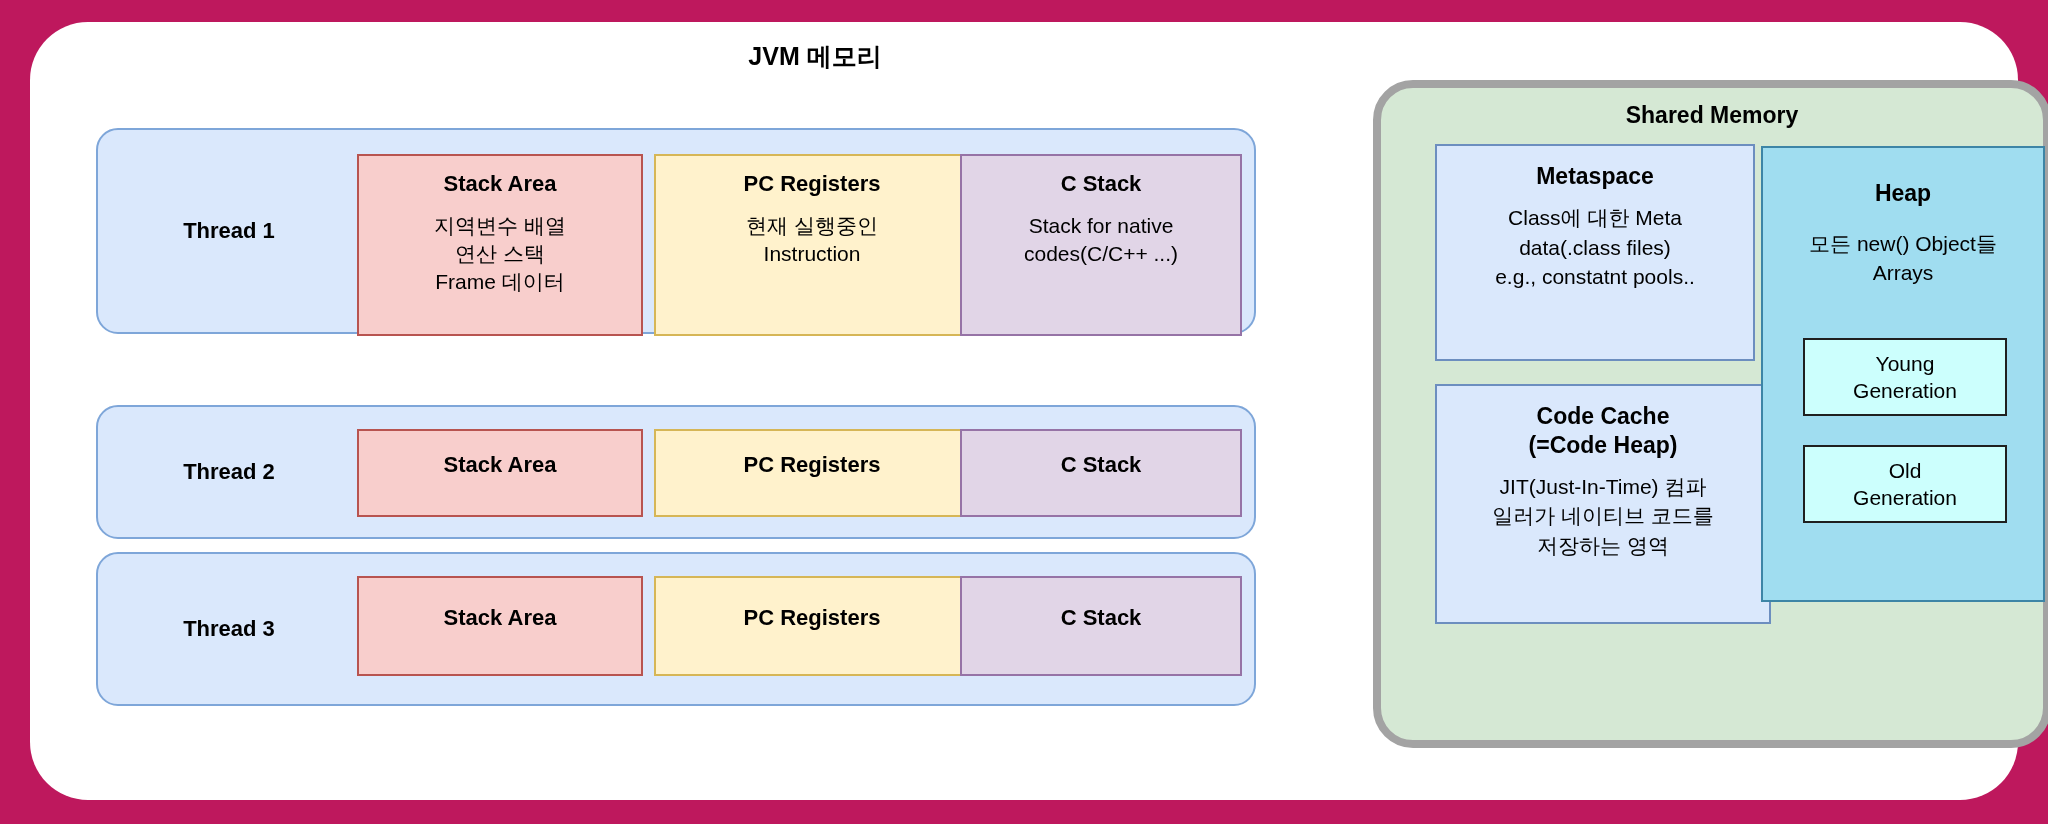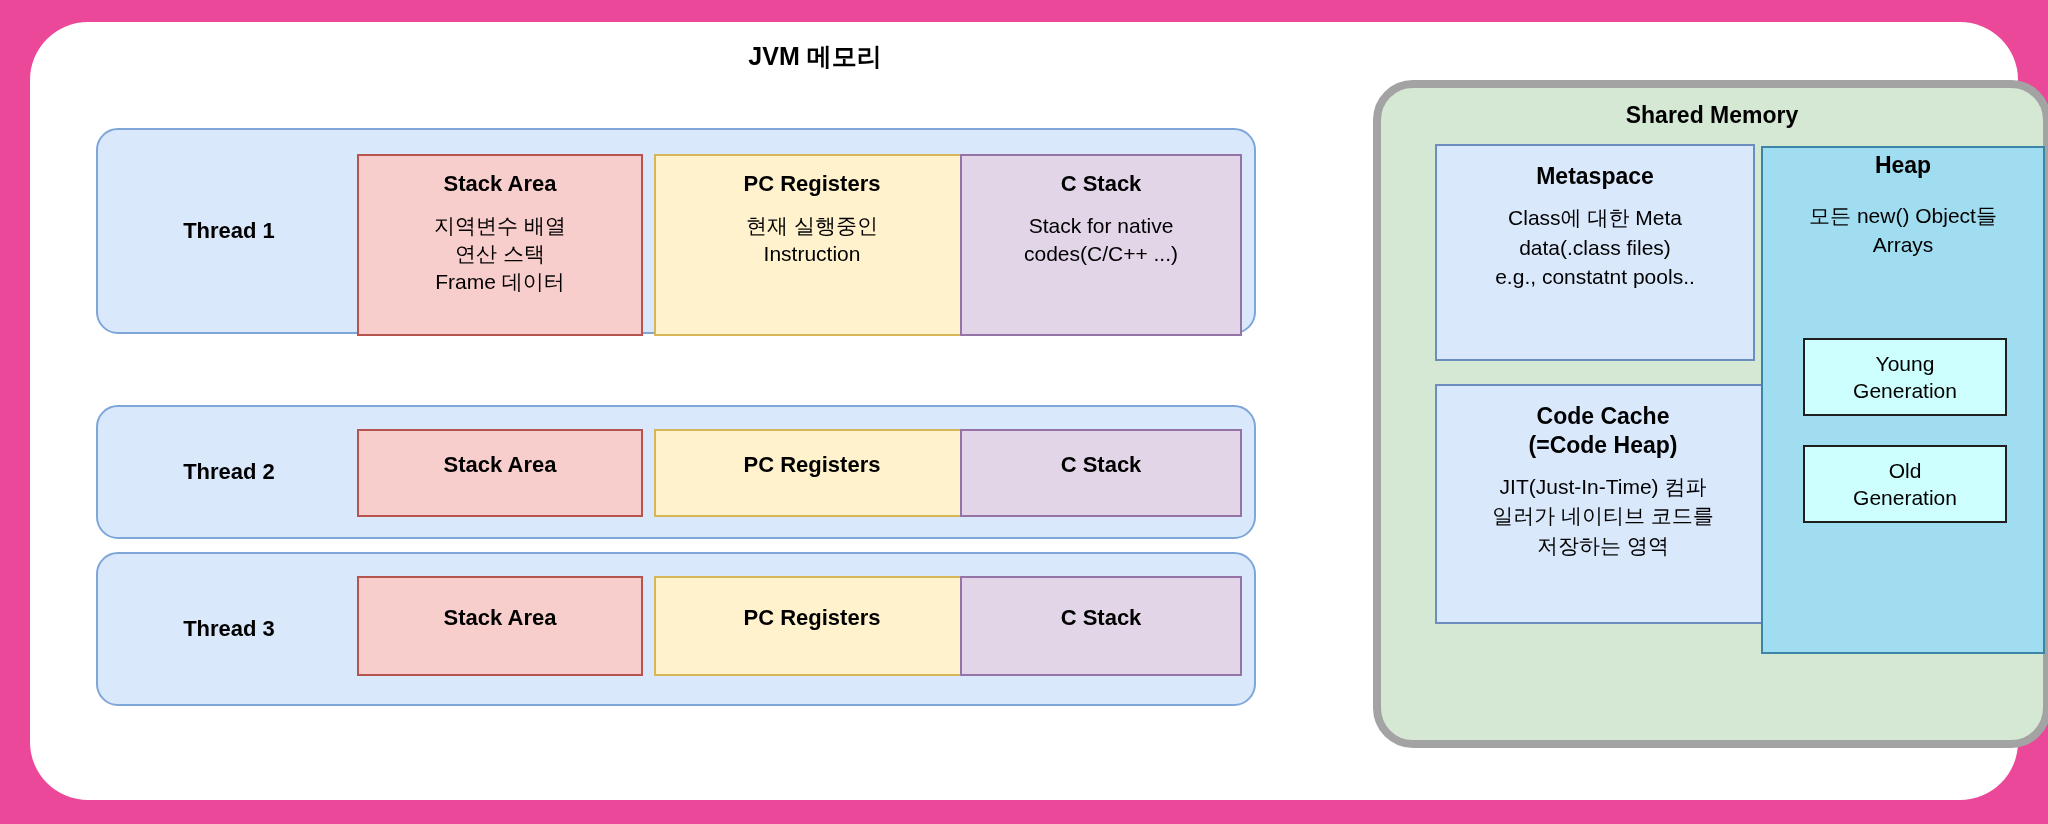--- a/index.html
+++ b/index.html
@@ -18,7 +18,7 @@
     position: relative;
     width: 2048px;
     height: 824px;
-    background: #ec4899;
+    background: #be185d;
   }
   
   .jvm-panel {

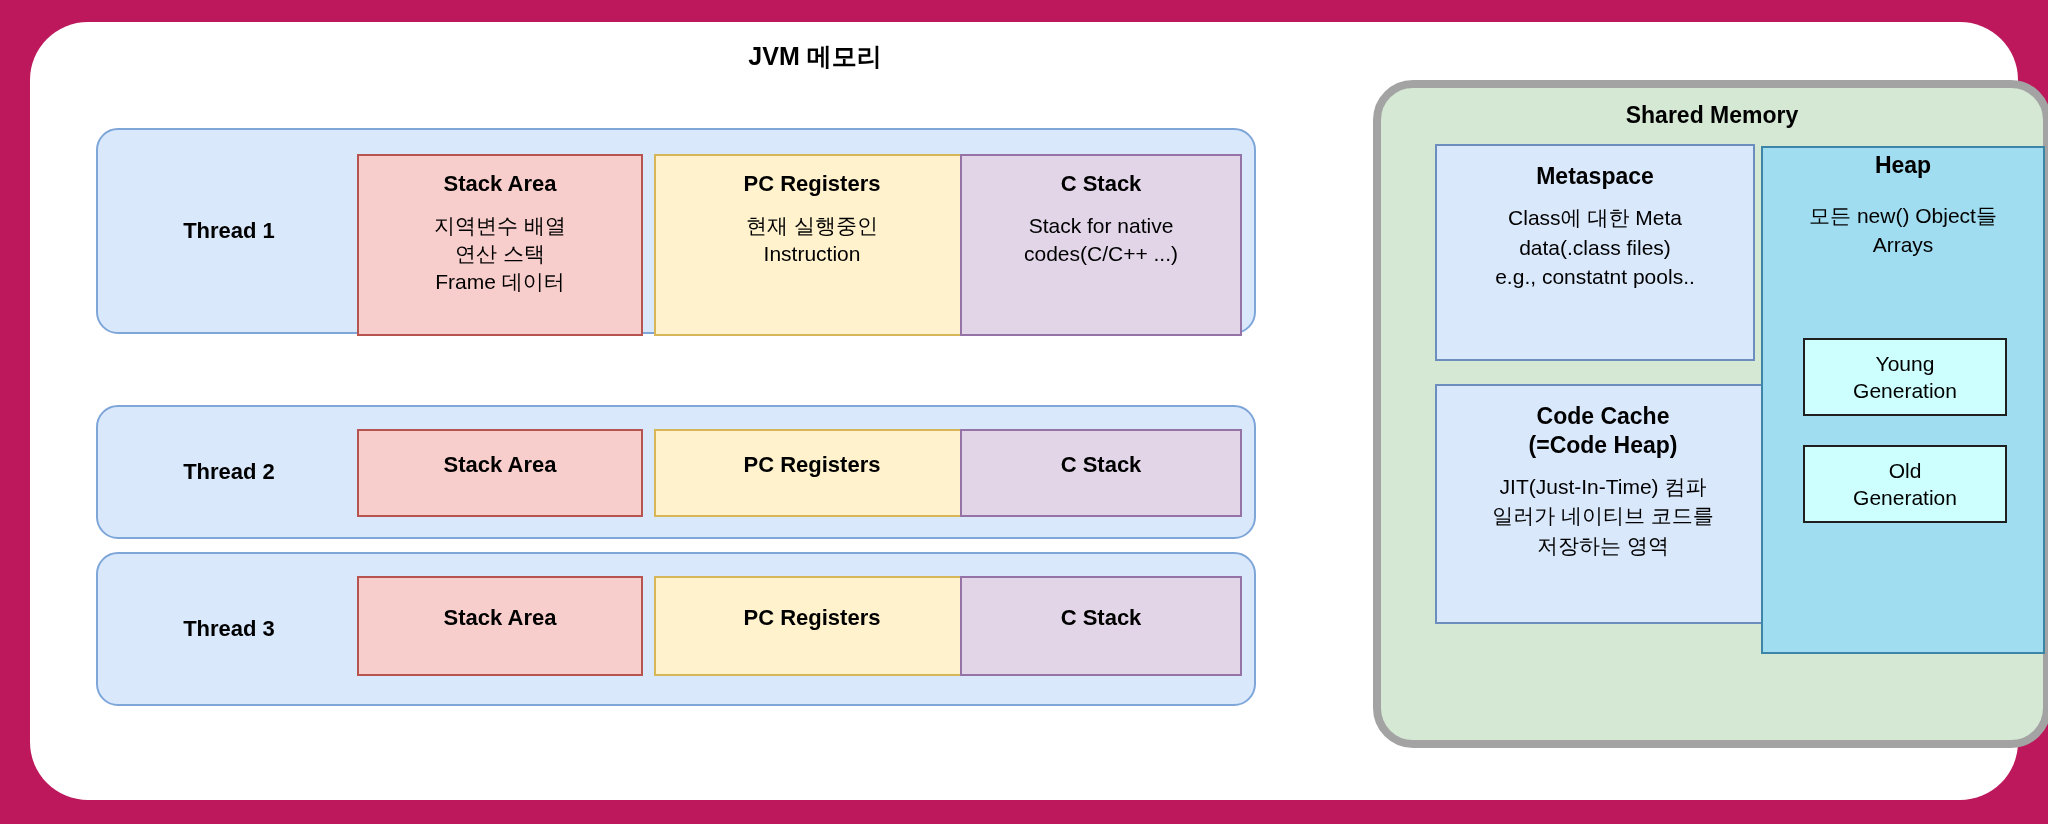--- a/index.html
+++ b/index.html
@@ -145,12 +145,12 @@
     left: 380px;
     top: 58px;
     width: 284px;
-    height: 508px;
+    height: 456px;
     box-sizing: border-box;
     background: #a0ddf0;
     border: 2px solid #3d85a6;
     text-align: center;
-    padding-top: 4px;
+    padding-top: 32px;
   }
   .heap .bx-title {
     font-size: 23px;

